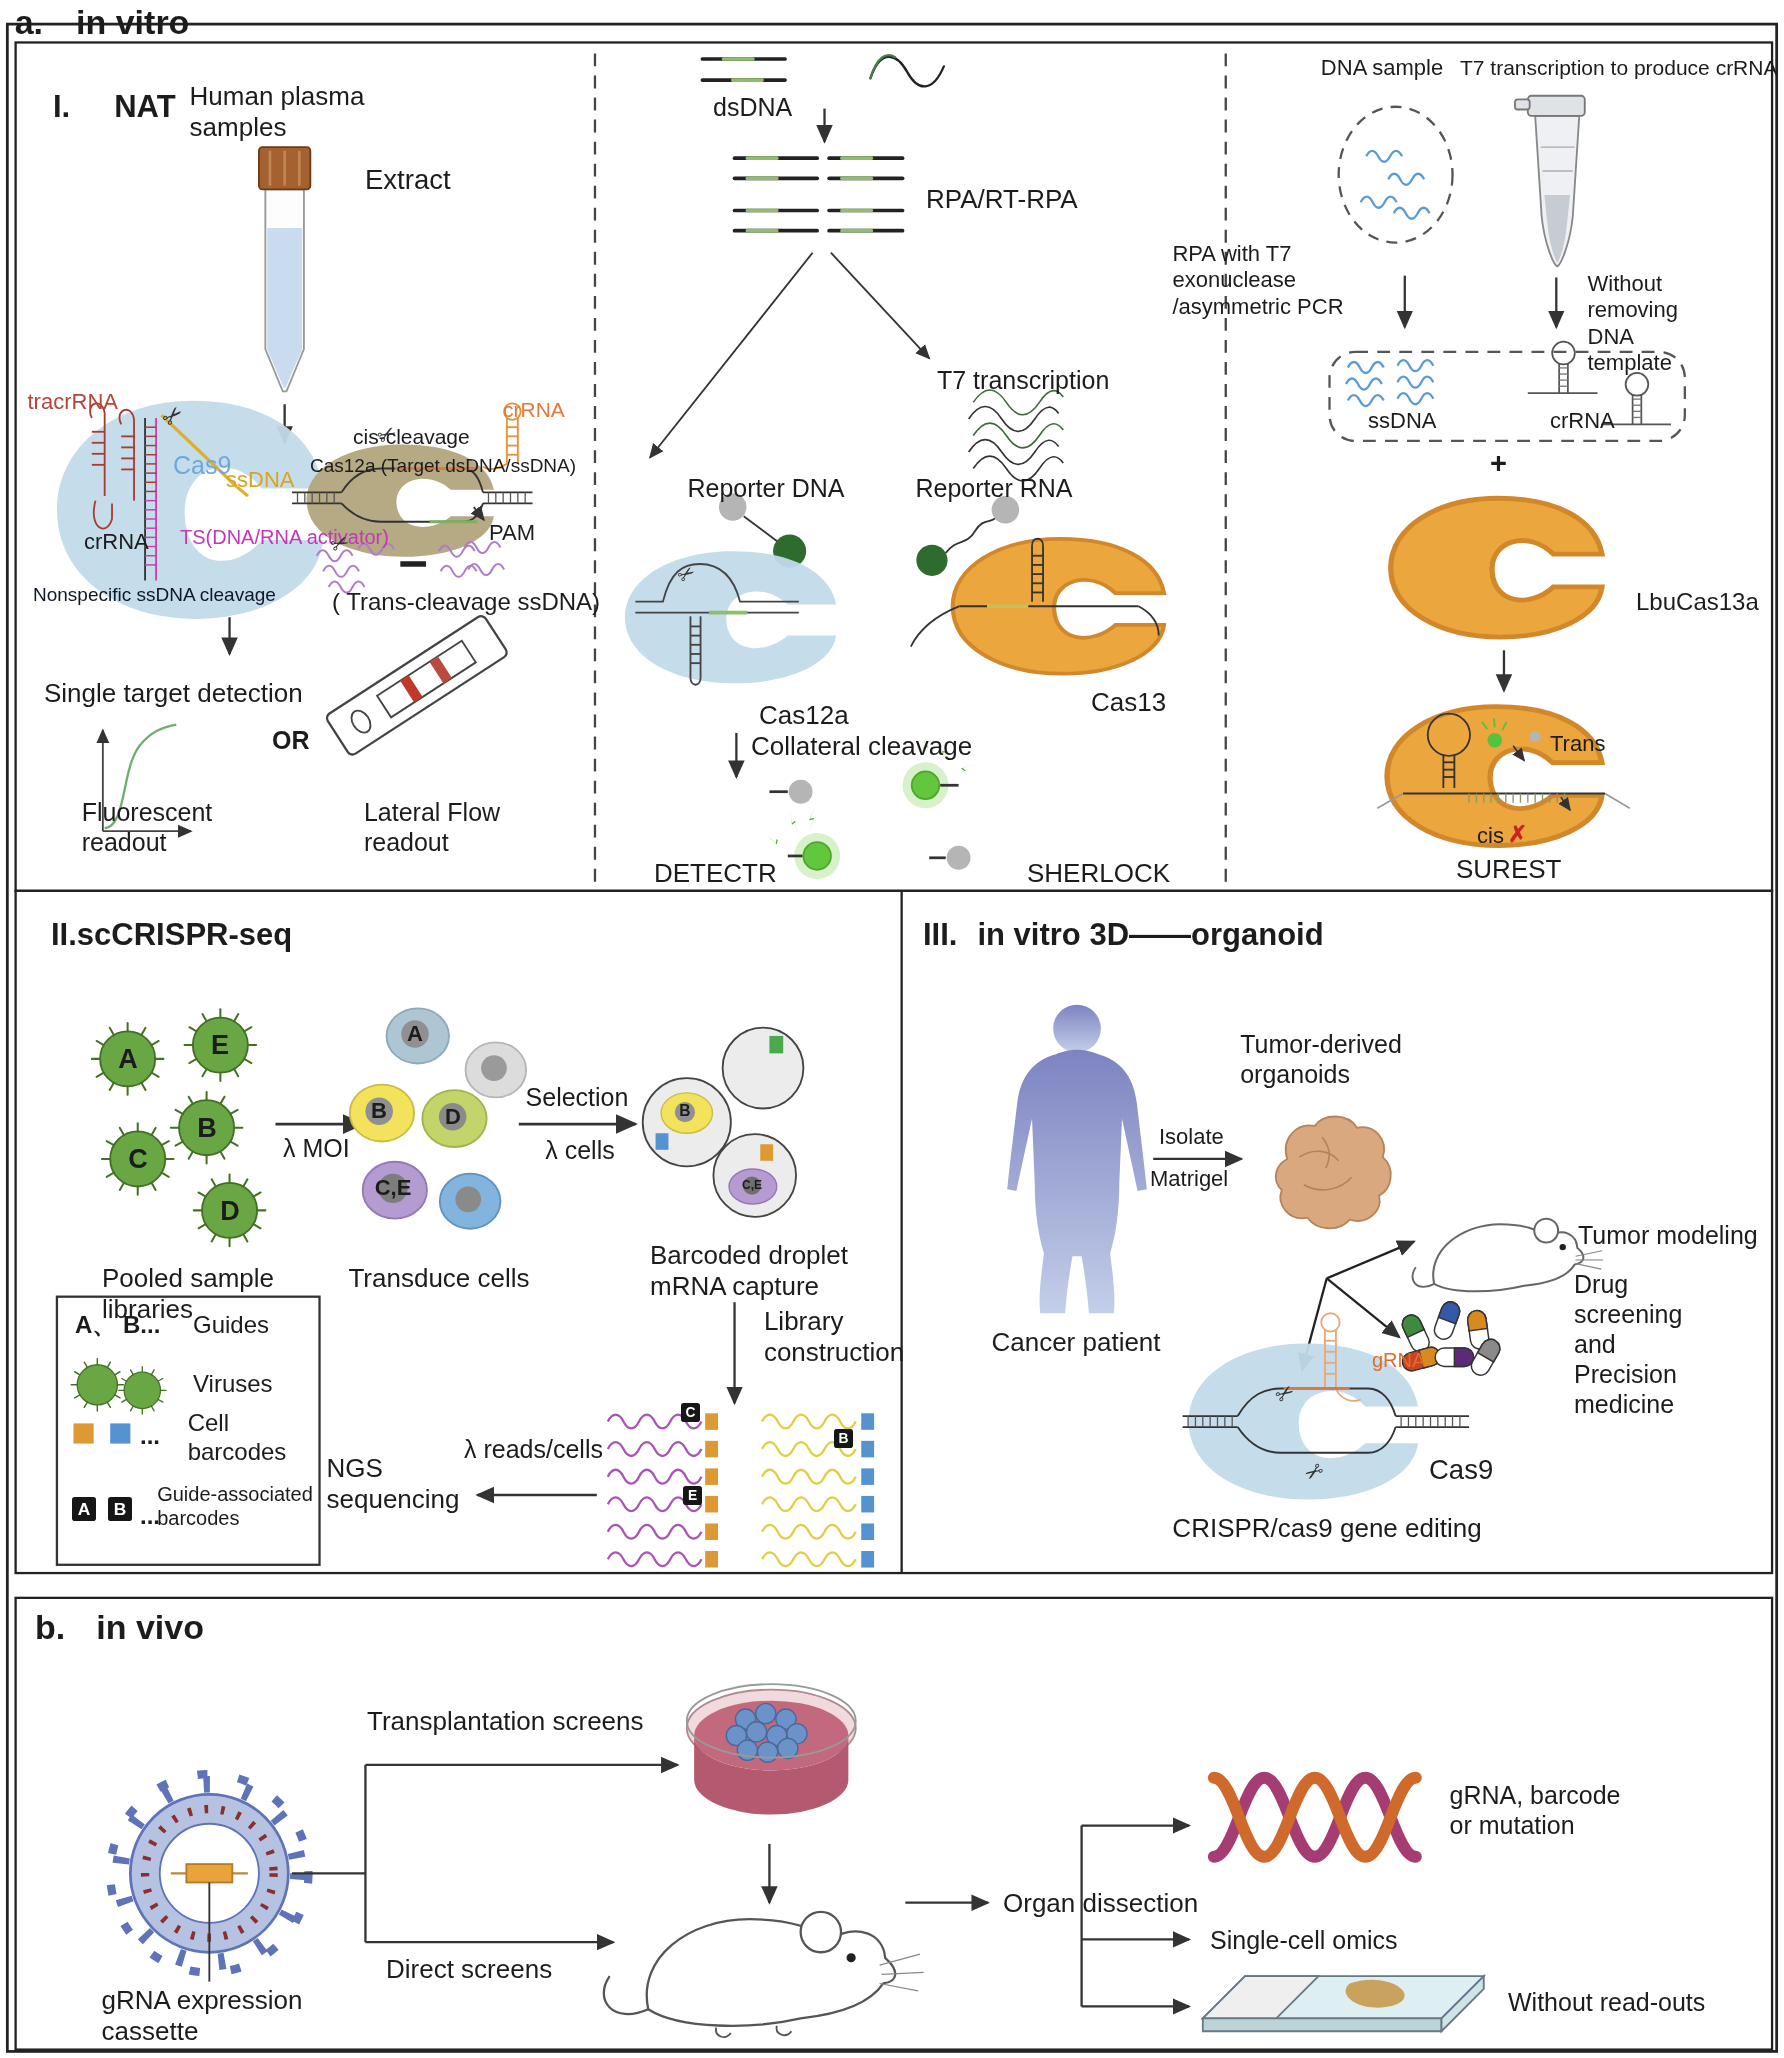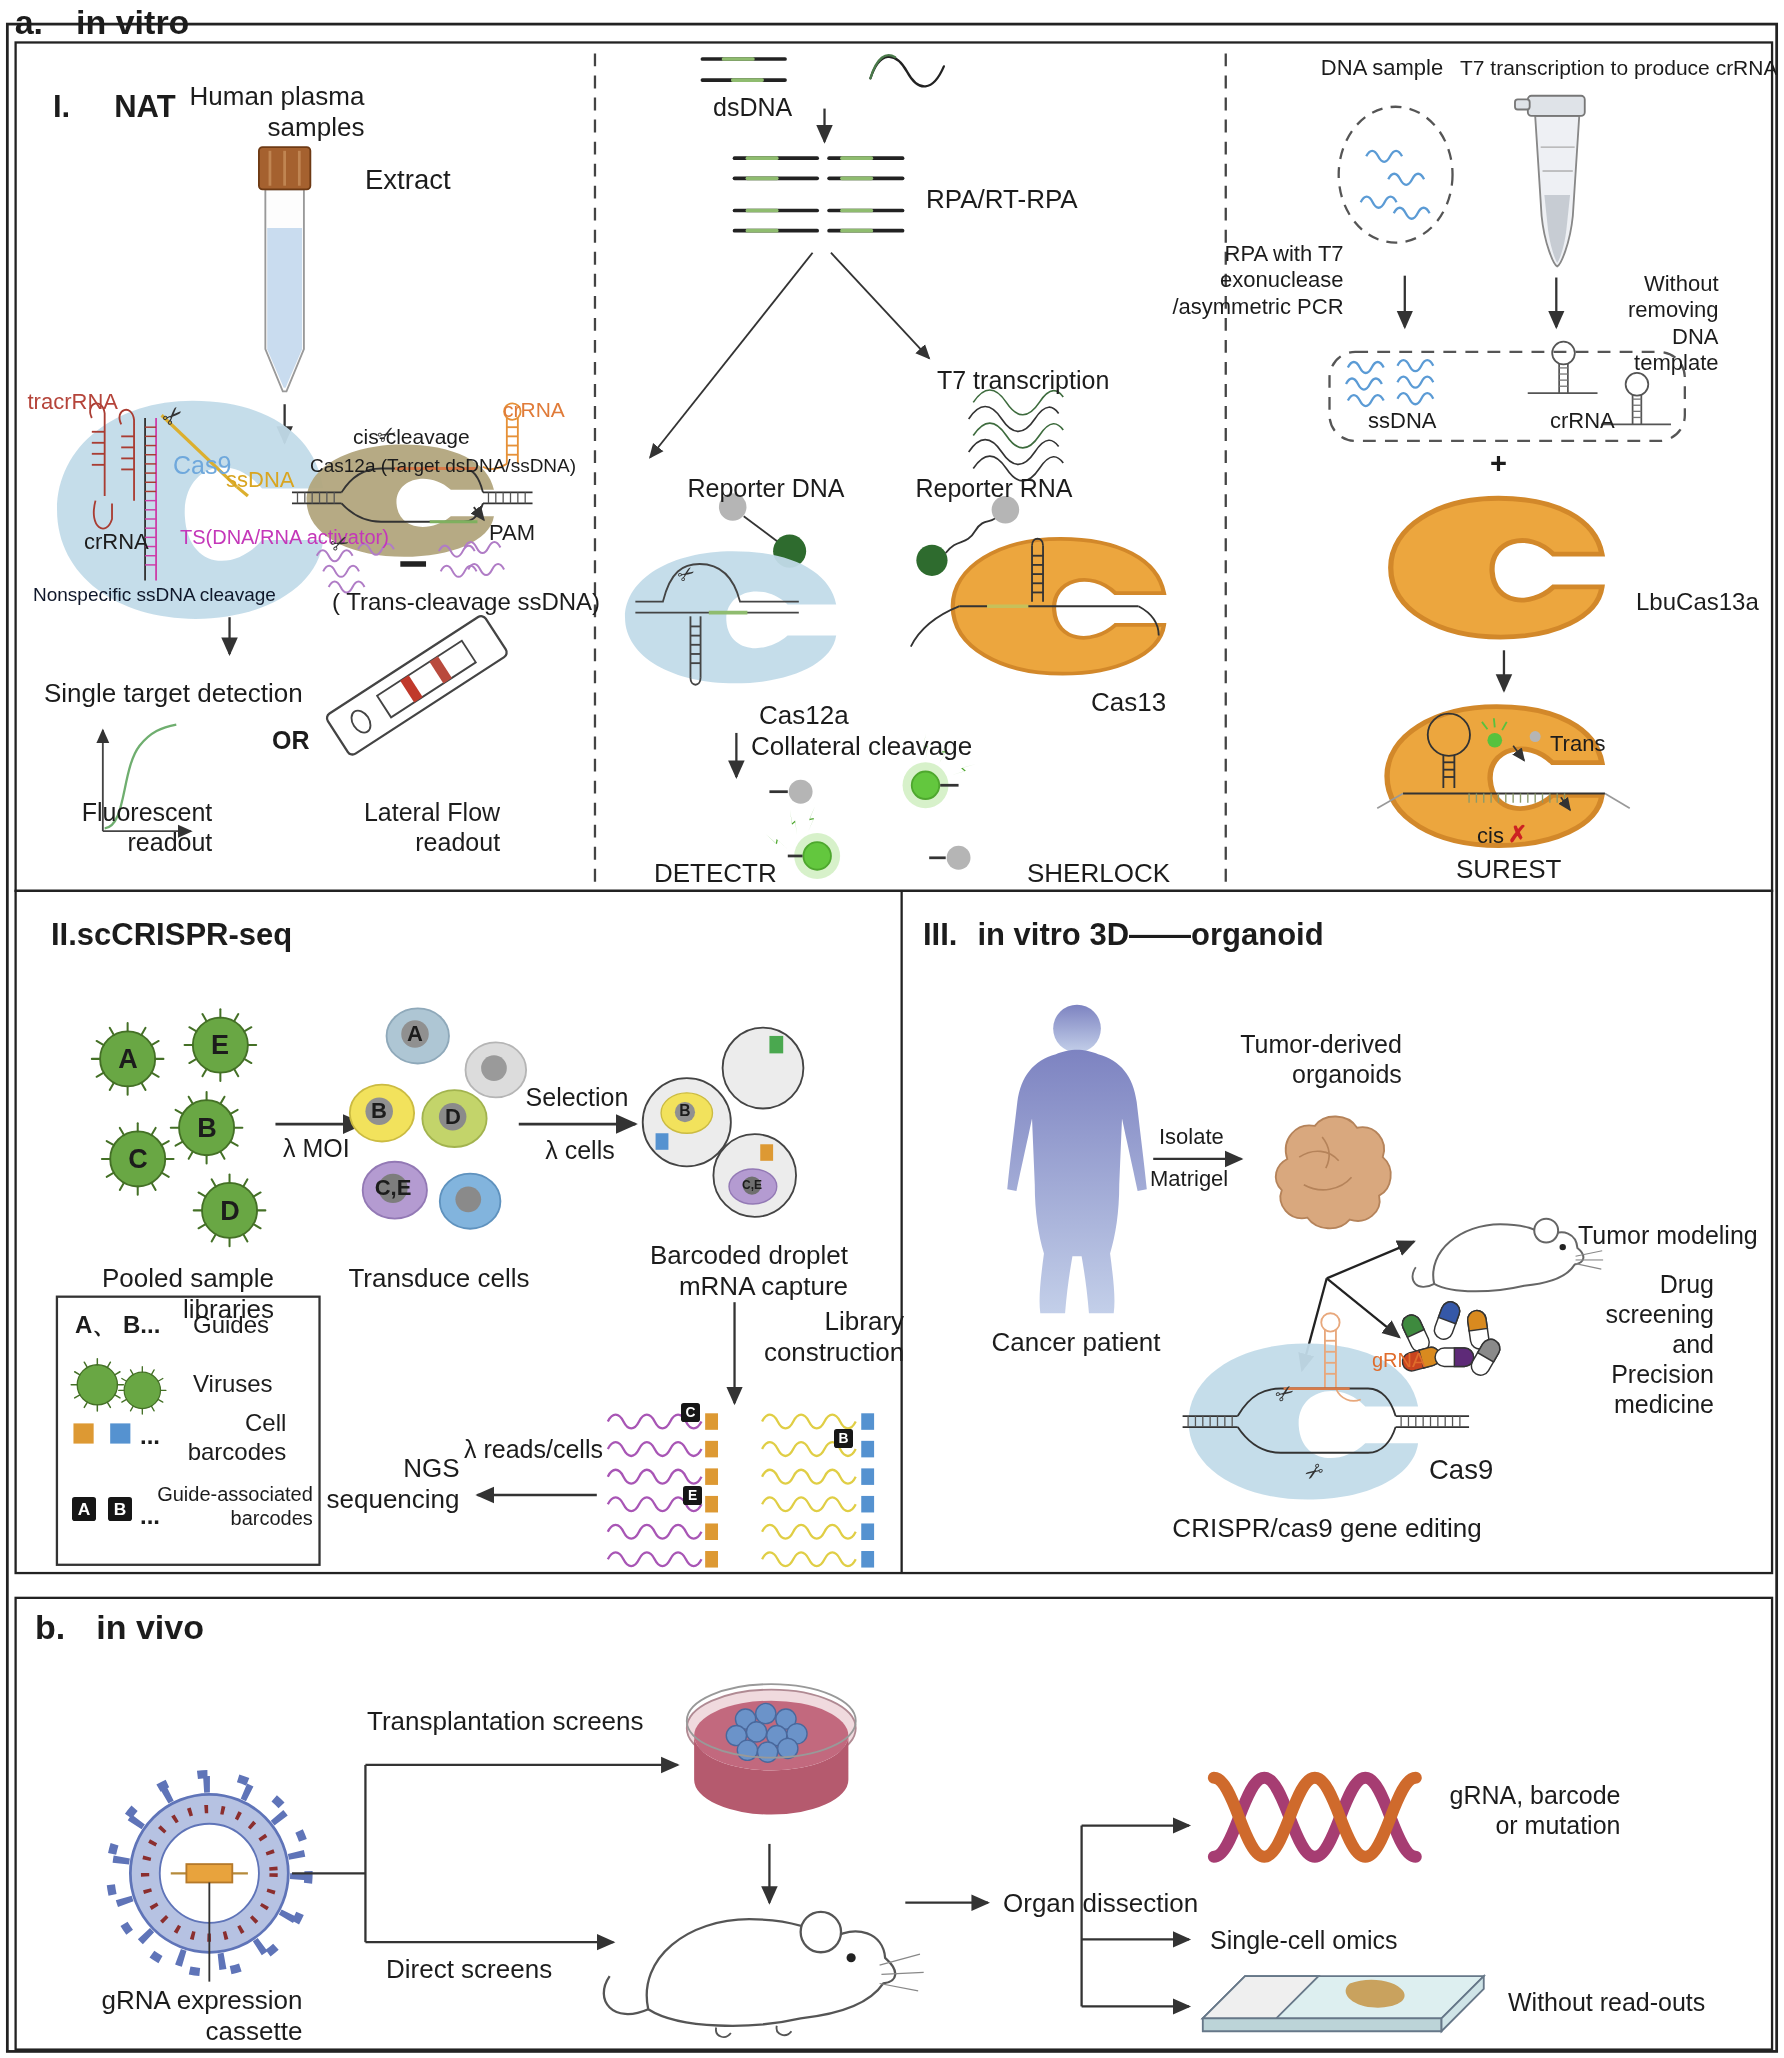--- a/index.html
+++ b/index.html
@@ -7,7 +7,7 @@
           font-family:Liberation Sans, sans-serif;color:#1c1c1c;overflow:hidden}
   #art{position:absolute;left:0;top:0;z-index:1}
   .lbl{position:absolute;white-space:pre-line;line-height:1.2;z-index:3}
-  .c{transform:translateX(-50%);text-align:right}
+  .c{transform:translateX(-50%);text-align:left}
   .b{font-weight:700}
   .badge{position:absolute;background:#161616;color:#fff;font-weight:700;
          display:flex;align-items:center;justify-content:center;z-index:3;border-radius:2.8px}

